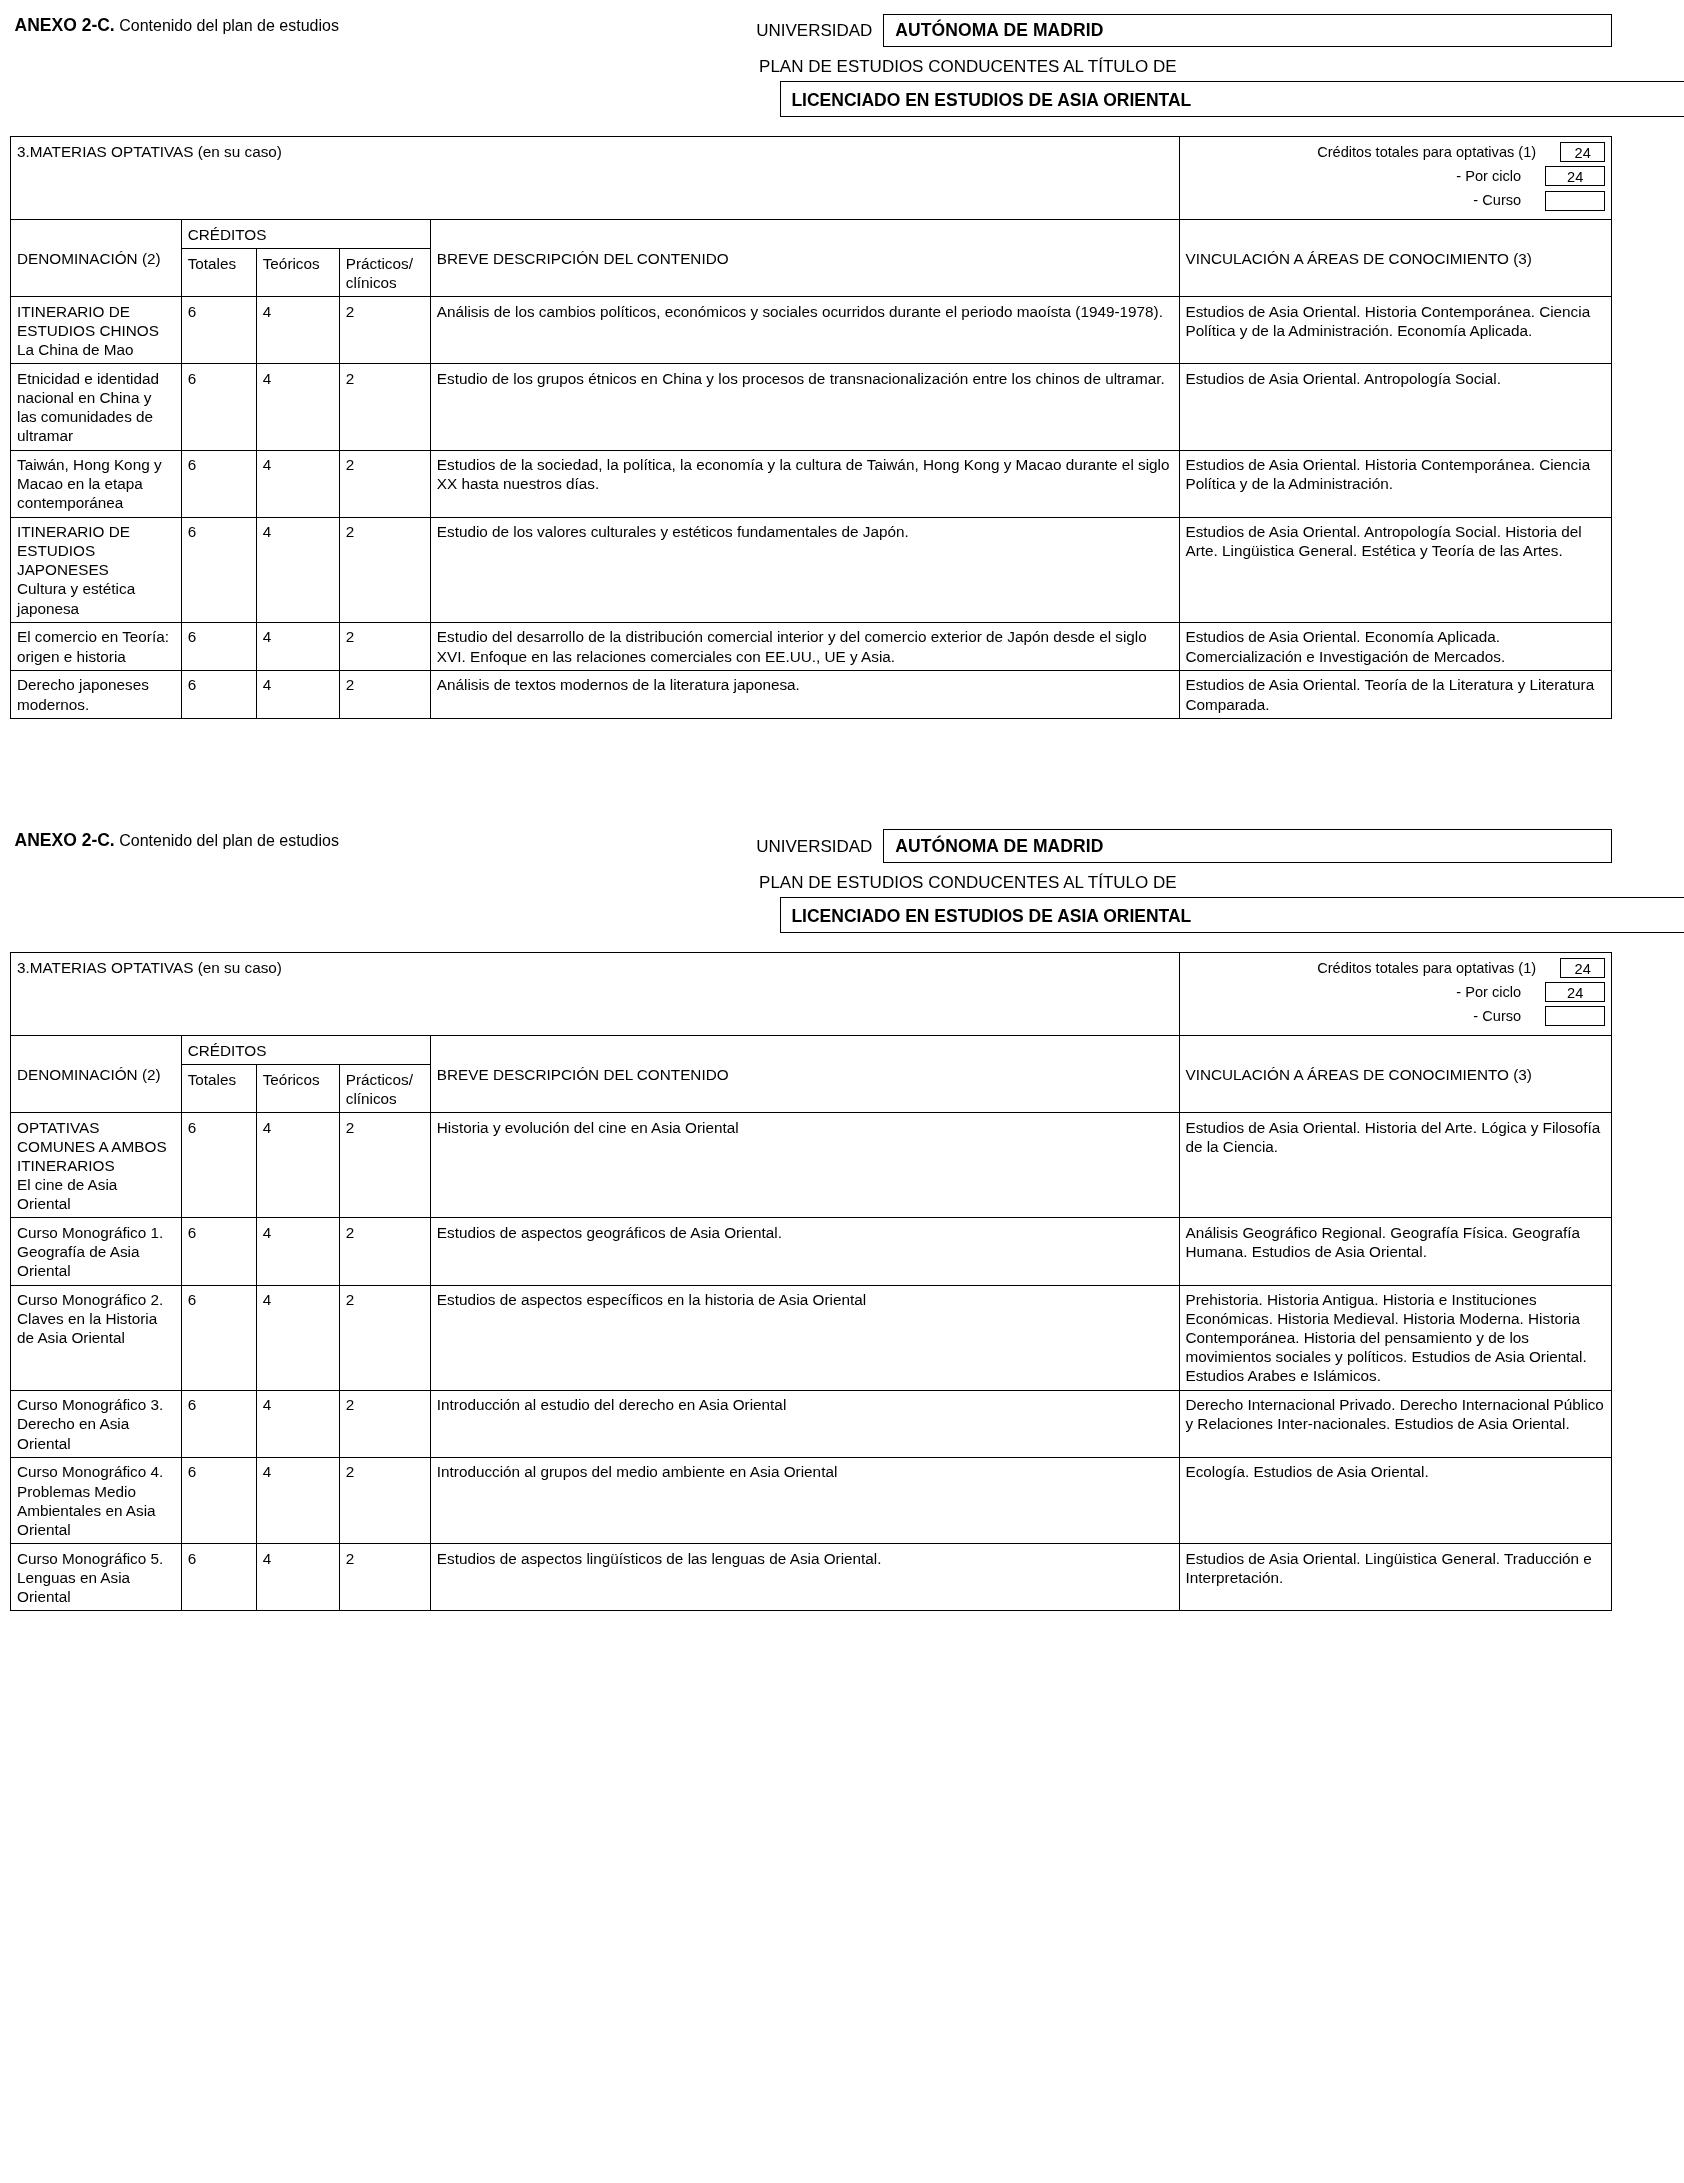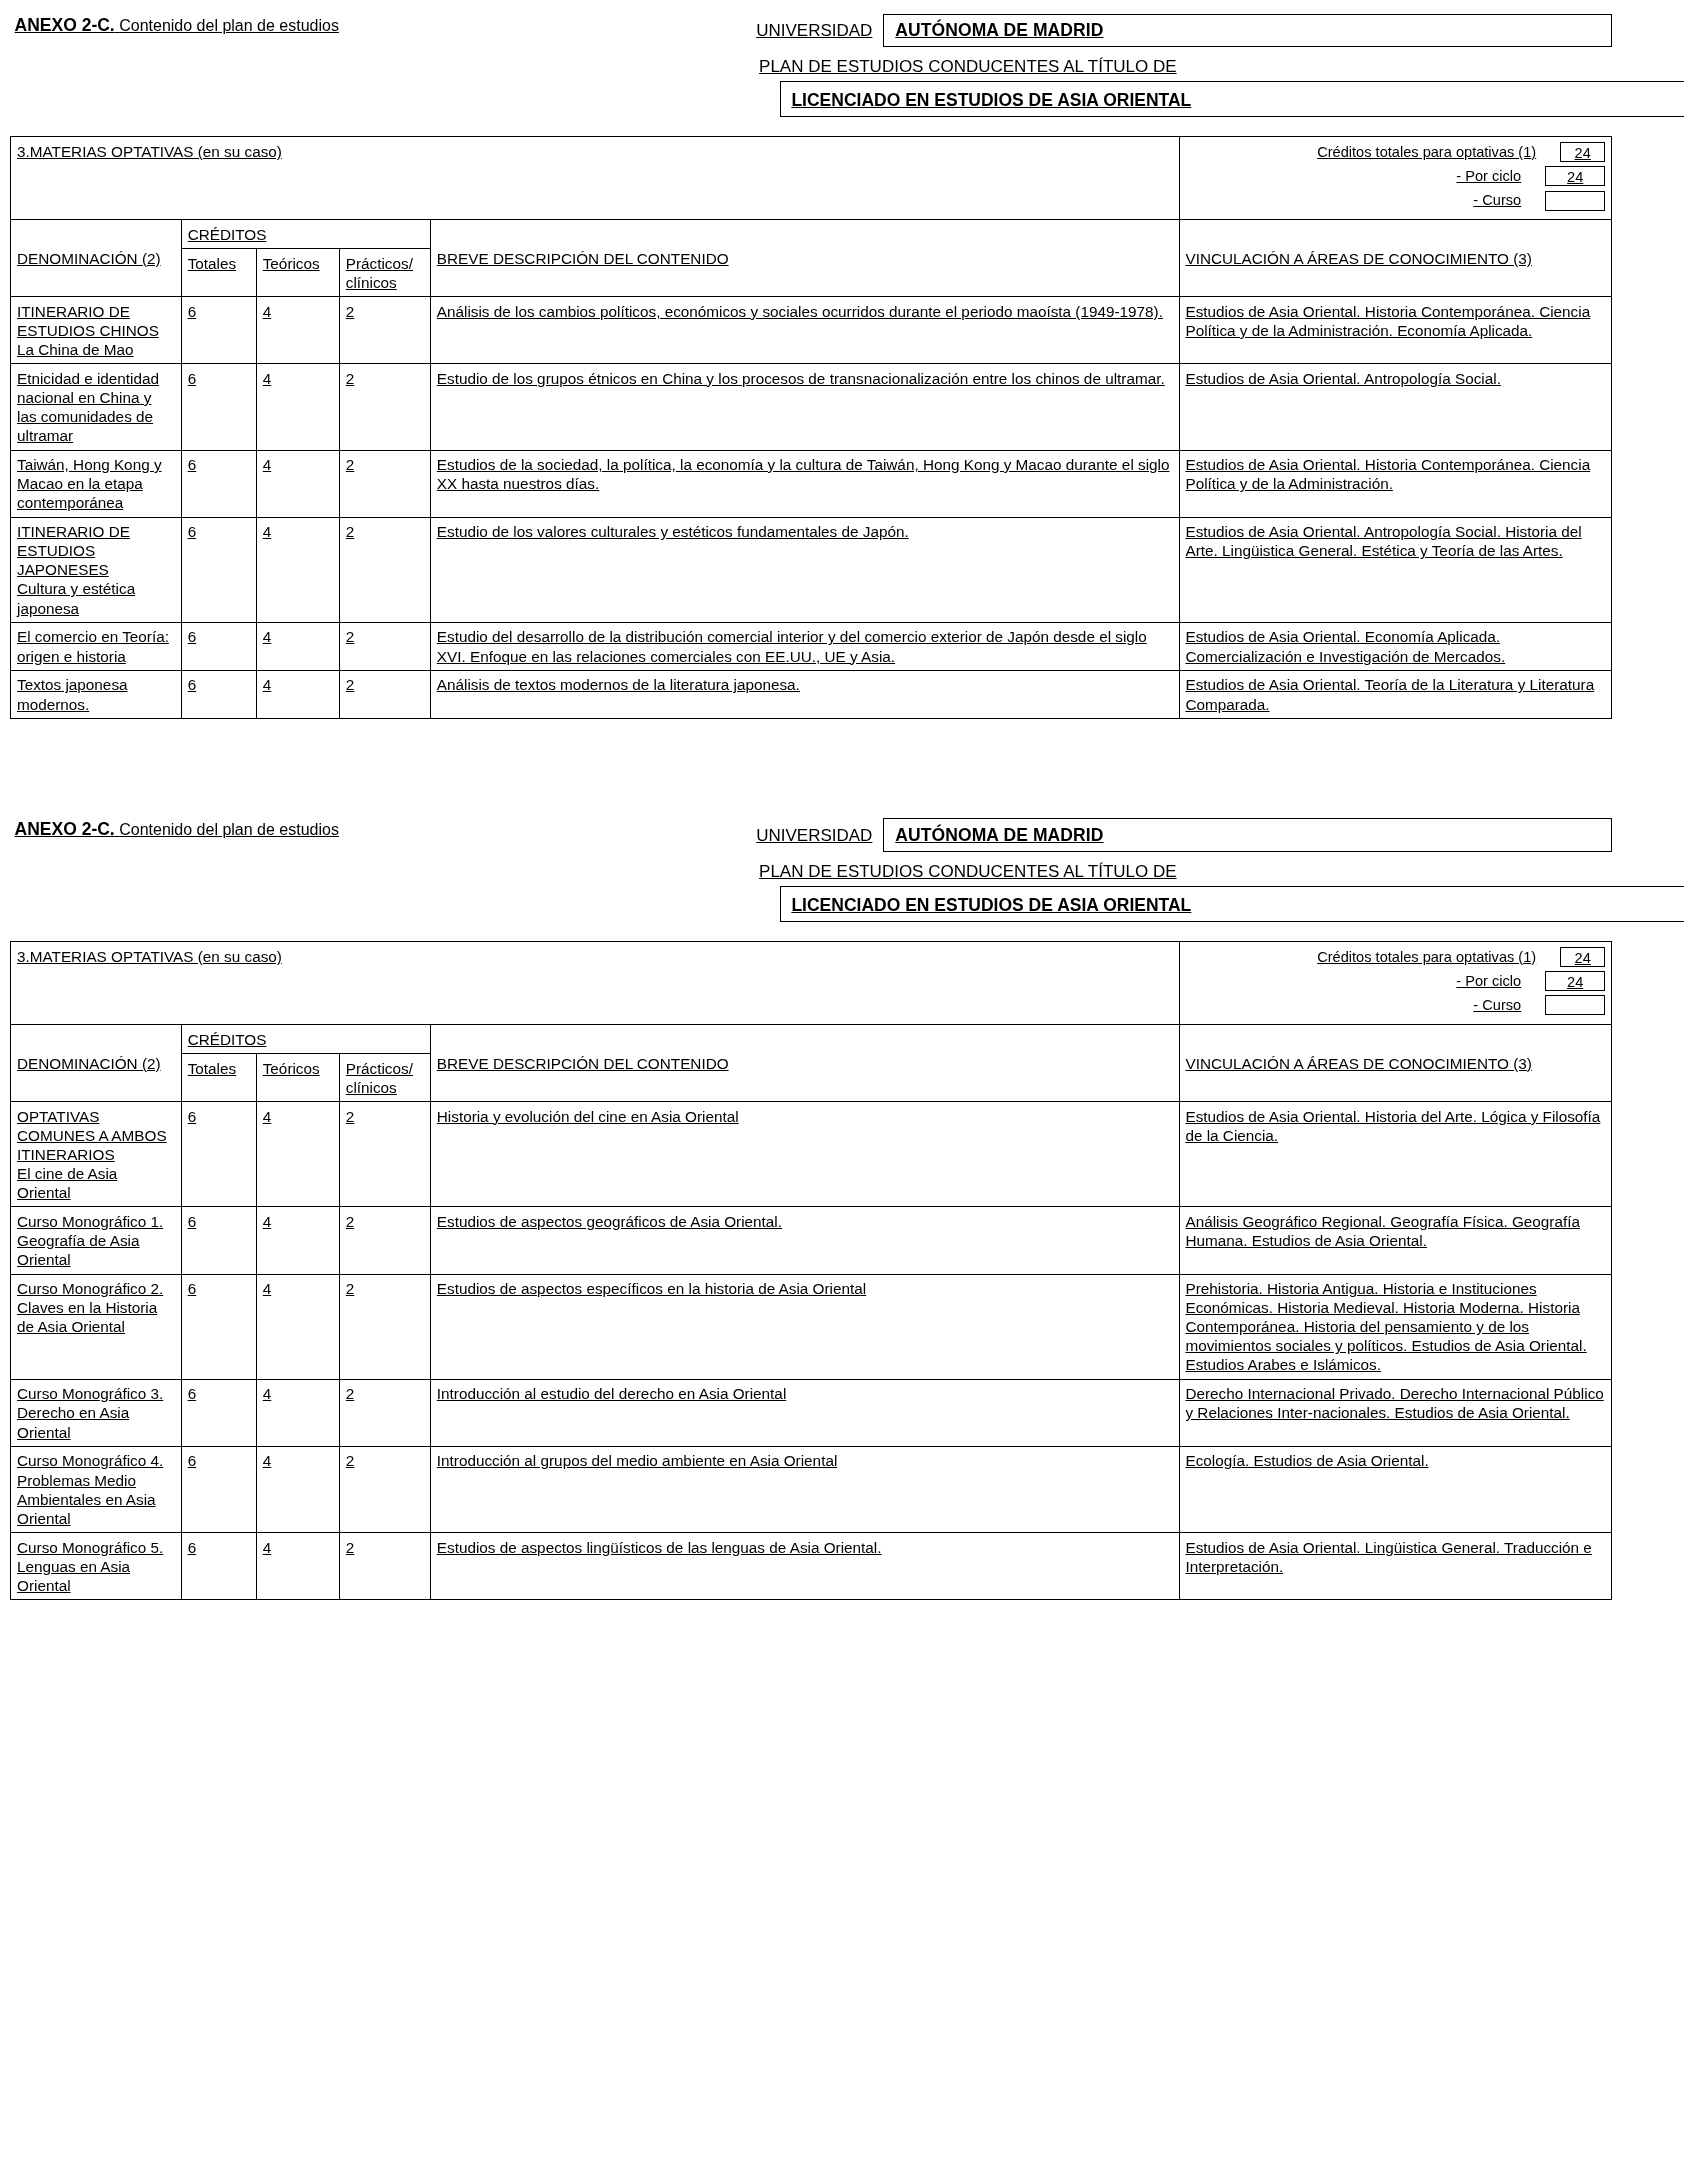--- a/index.html
+++ b/index.html
@@ -16,7 +16,7 @@
     padding: 10.2px 73px 29px 10.2px;
   }
   
-  .doc-section { margin-bottom: 8px; text-decoration: underline; }
+  .doc-section { margin-bottom: 19px; }
   .anexo-line {
     font-size: 16px;
     line-height: 1.2;

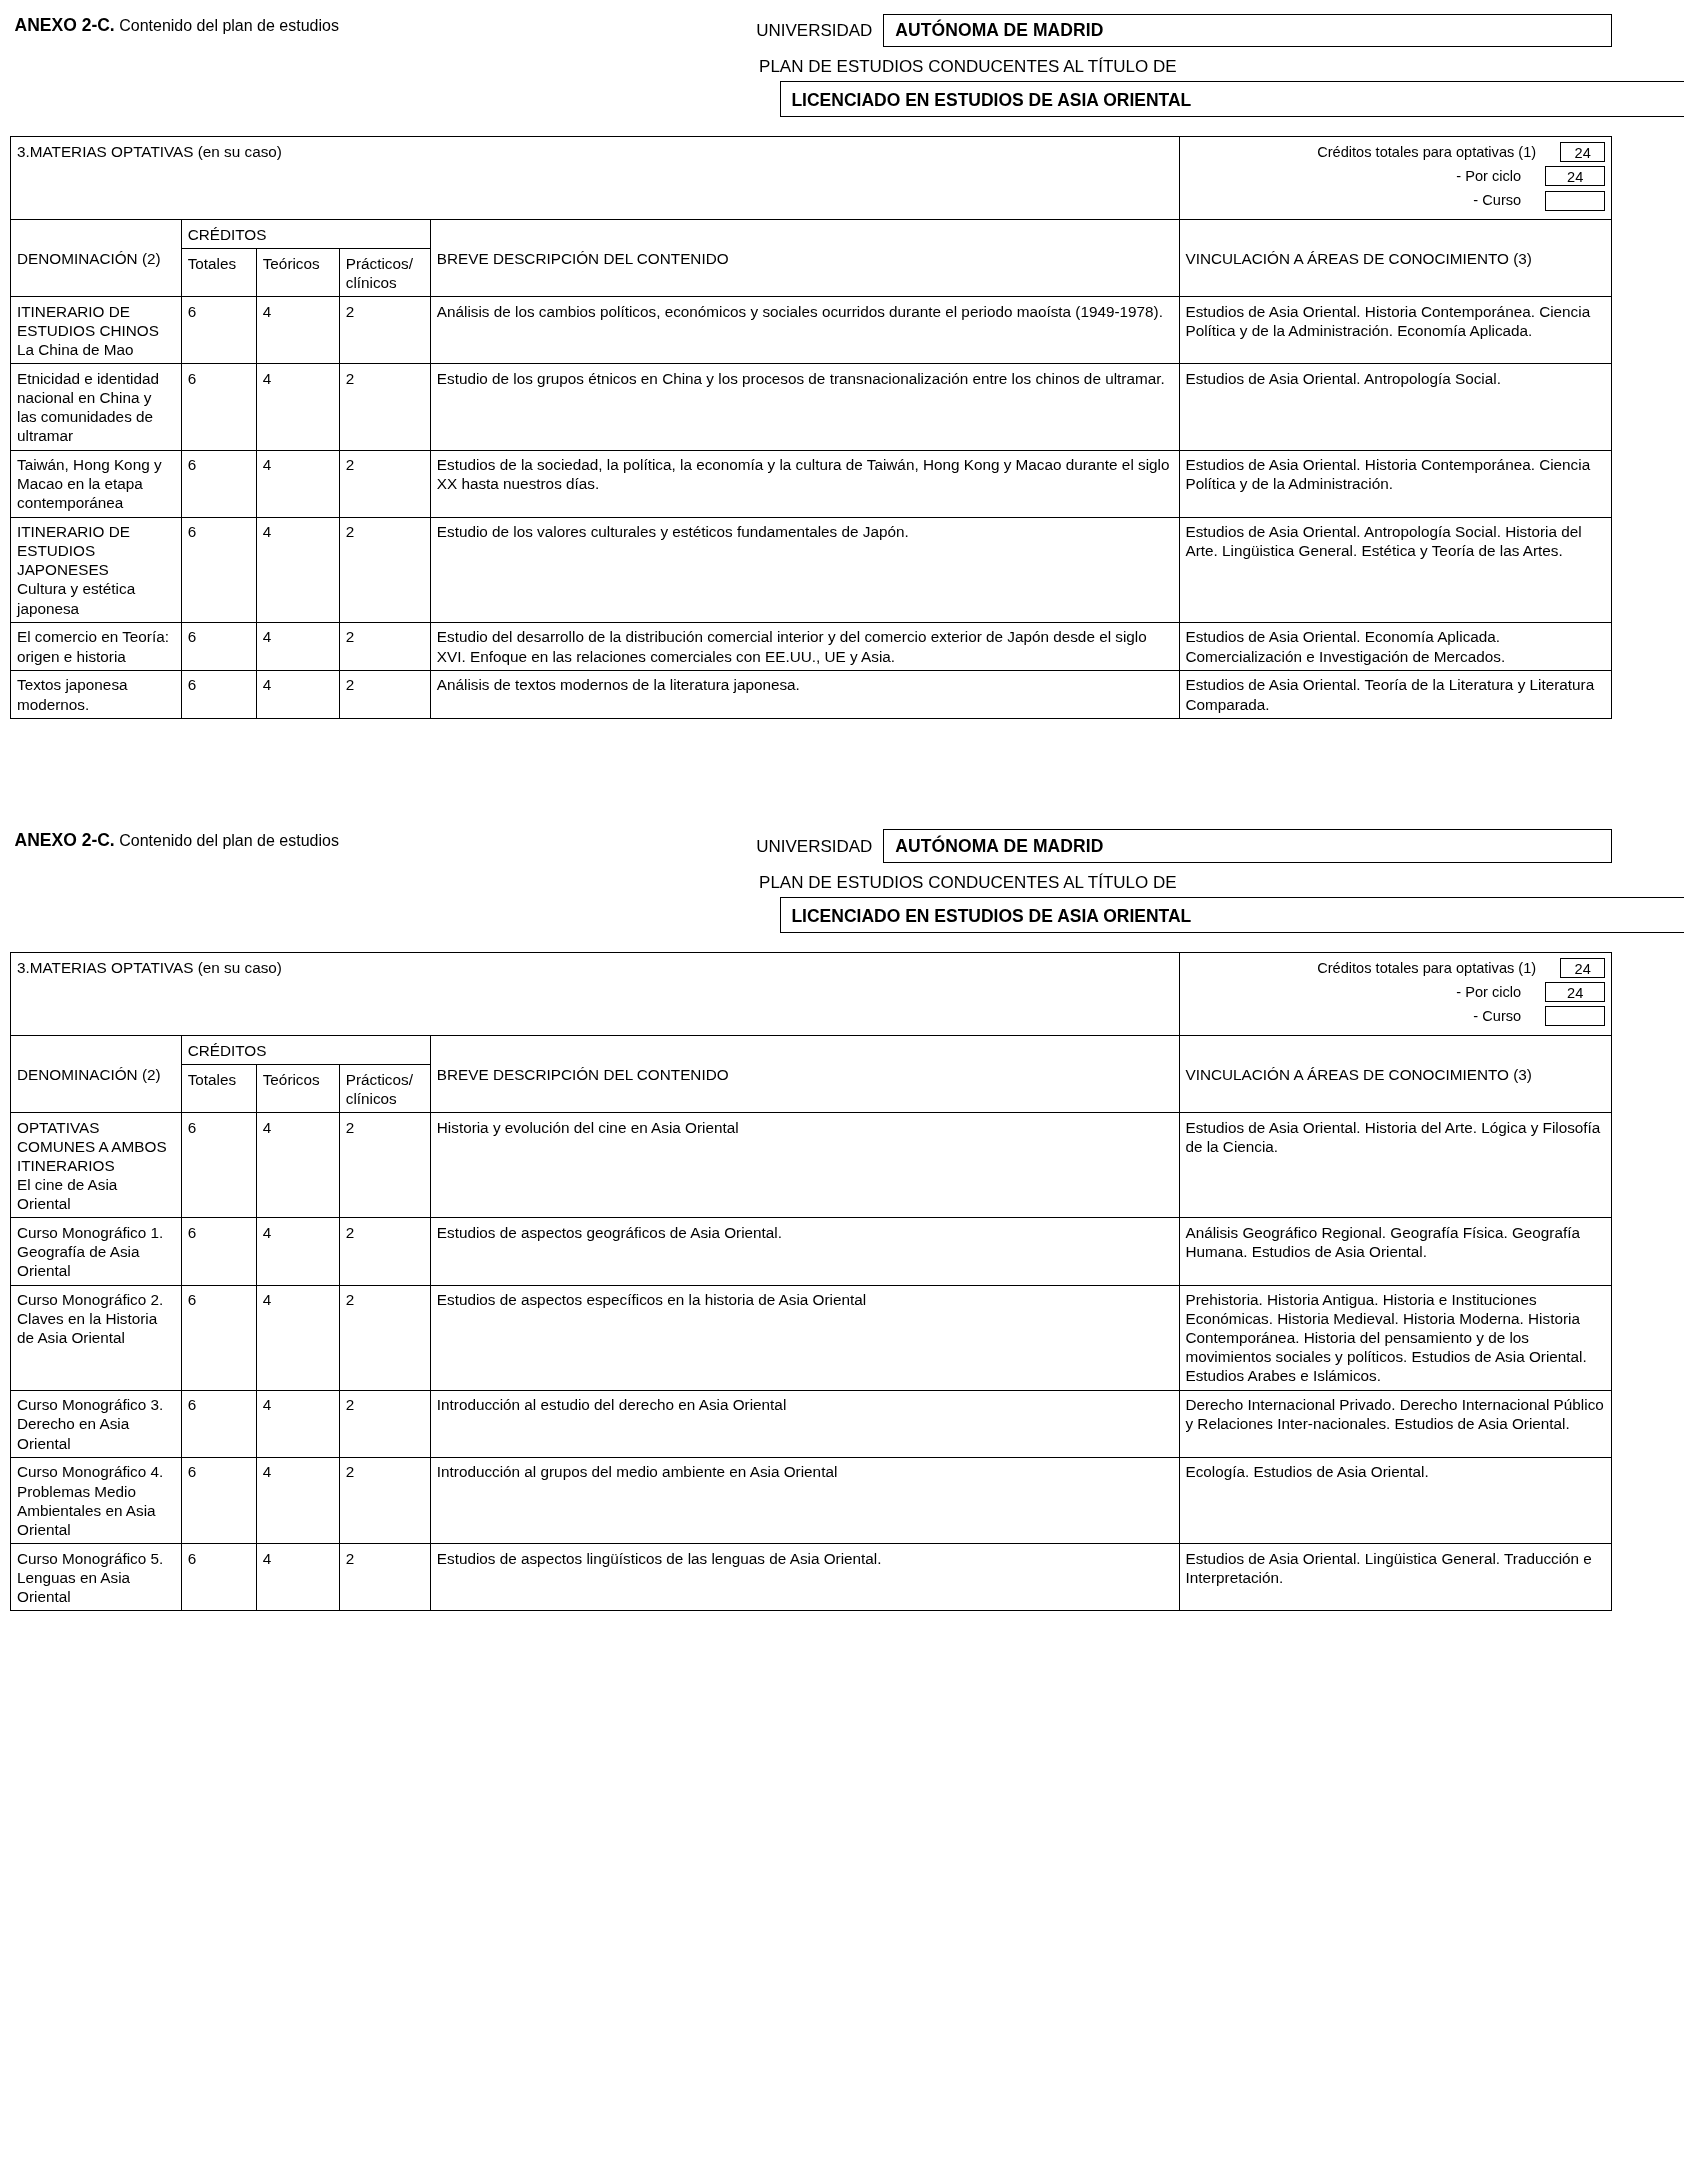--- a/index.html
+++ b/index.html
@@ -230,7 +230,7 @@
           <td>Estudios de Asia Oriental. Economía Aplicada. Comercialización e Investigación de Mercados.</td>
         </tr>
         <tr>
-          <td class="cell-name">Textos japonesa modernos.</td>
+          <td class="cell-name">Derecho japoneses modernos.</td>
           <td class="num">6</td>
           <td class="num">4</td>
           <td class="num">2</td>

